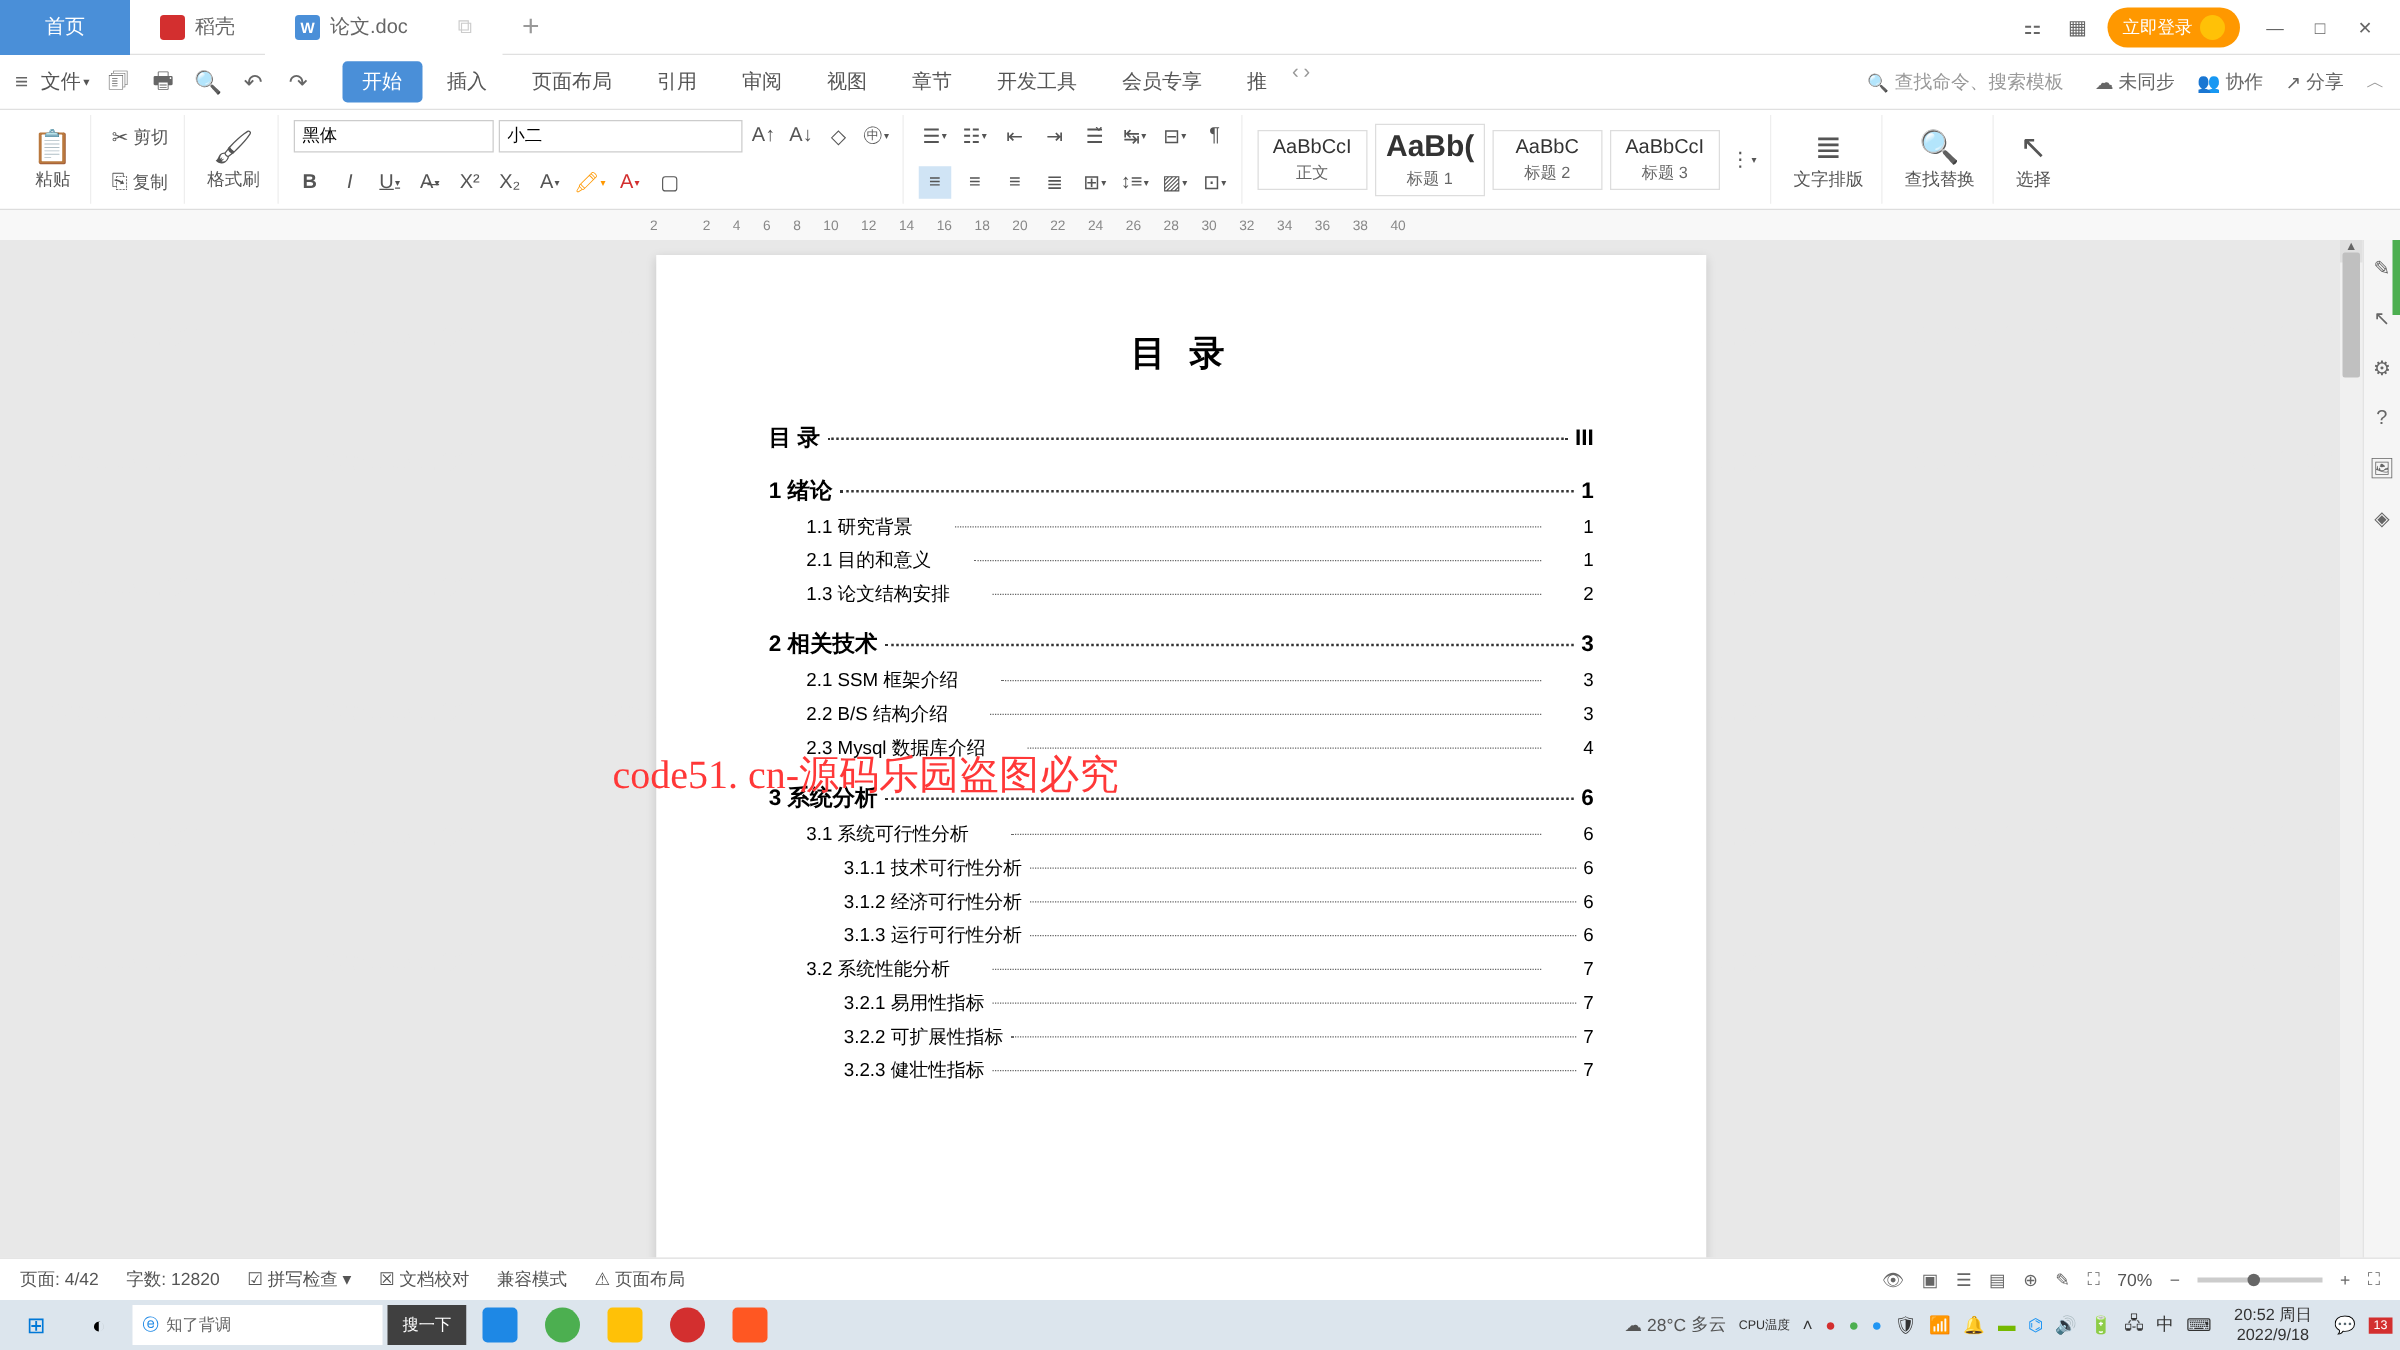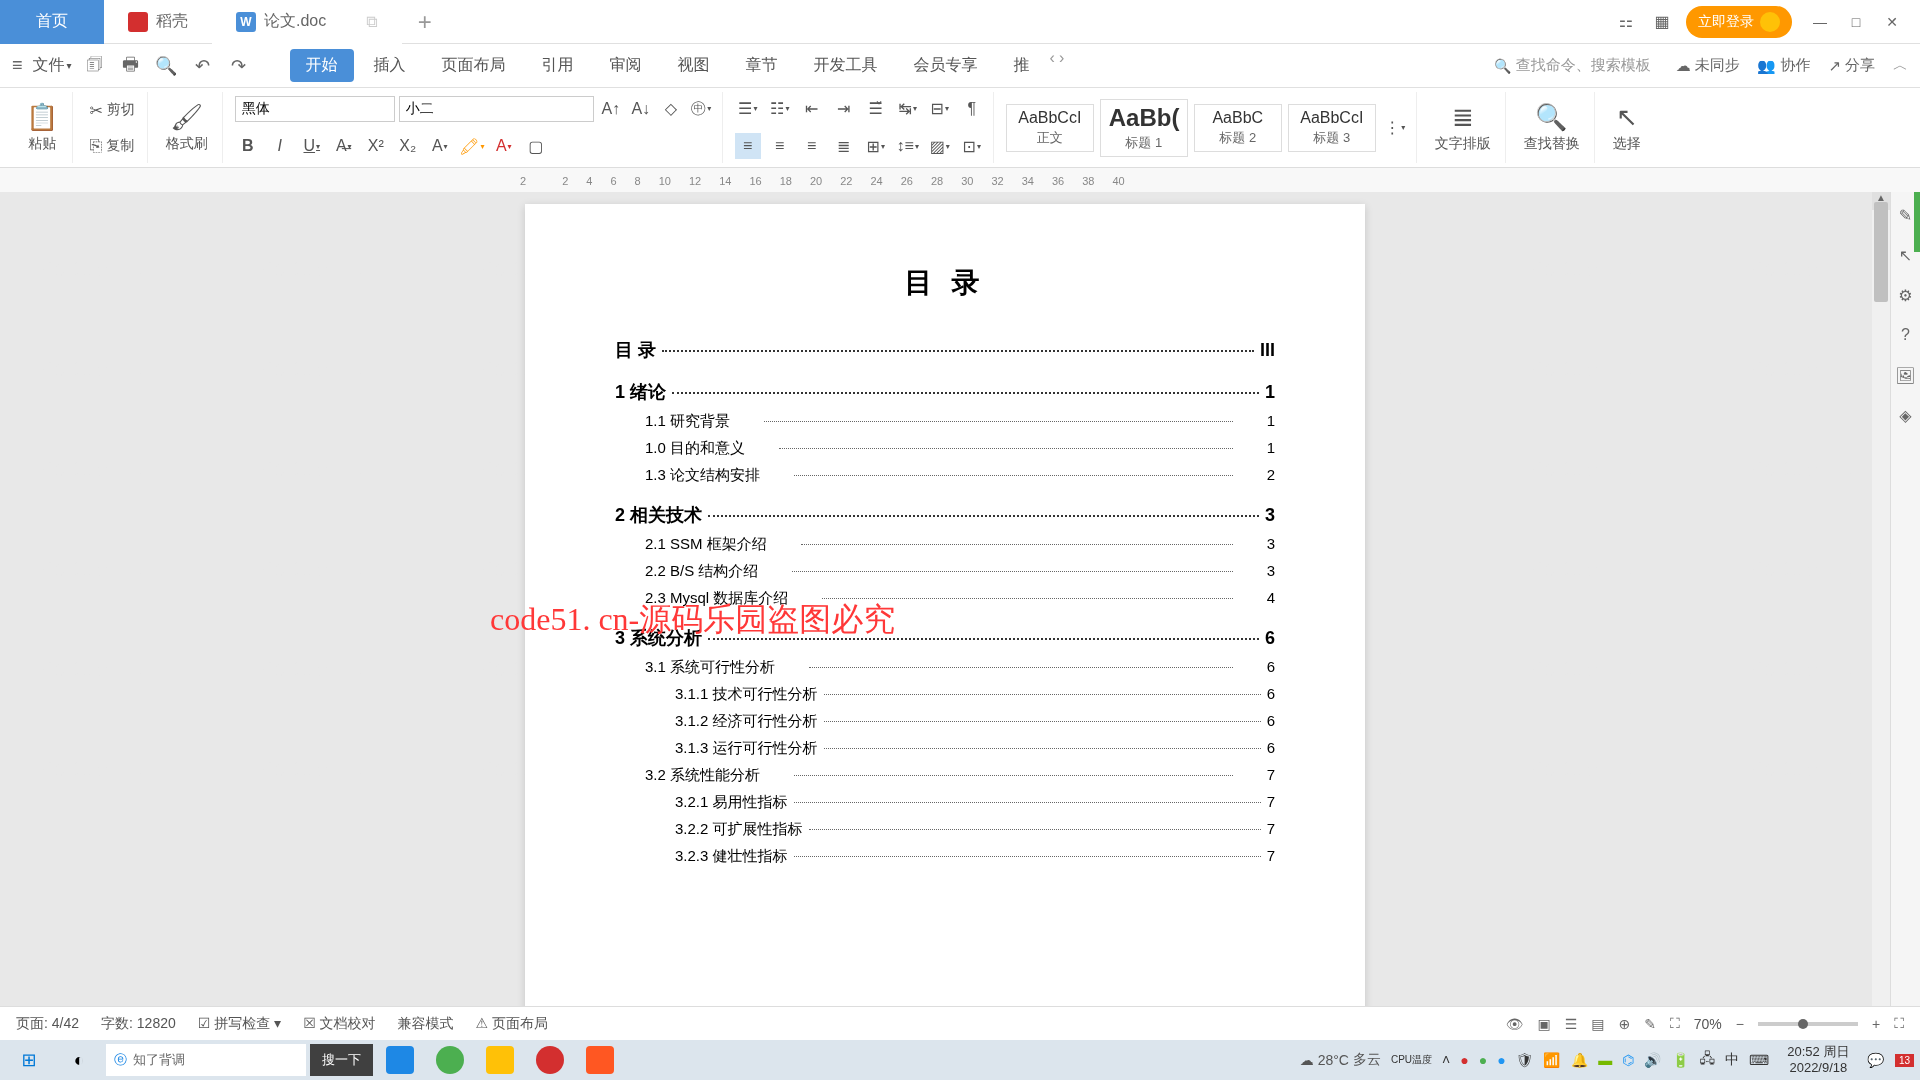--- a/index.html
+++ b/index.html
@@ -29,7 +29,7 @@
 .file-menu { font-size: 16px; color: #555; display: flex; align-items: center; cursor: pointer; }
 .file-menu::after { content: "▾"; font-size: 10px; margin-left: 2px; }
 .qat-icon { width: 26px; height: 26px; display: flex; align-items: center; justify-content: center; color: #666; cursor: pointer; font-size: 18px; }
-.menu-tabs { display: flex; margin-left: 36px; gap: 4px; }
+.menu-tabs { display: flex; margin-left: 20px; gap: 4px; }
 .mtab { padding: 6px 16px; font-size: 16px; color: #555; cursor: pointer; border-radius: 4px; }
 .mtab.active { background: #4a8fd8; color: #fff; }
 .menu-right { margin-left: auto; display: flex; align-items: center; gap: 18px; font-size: 15px; color: #666; }

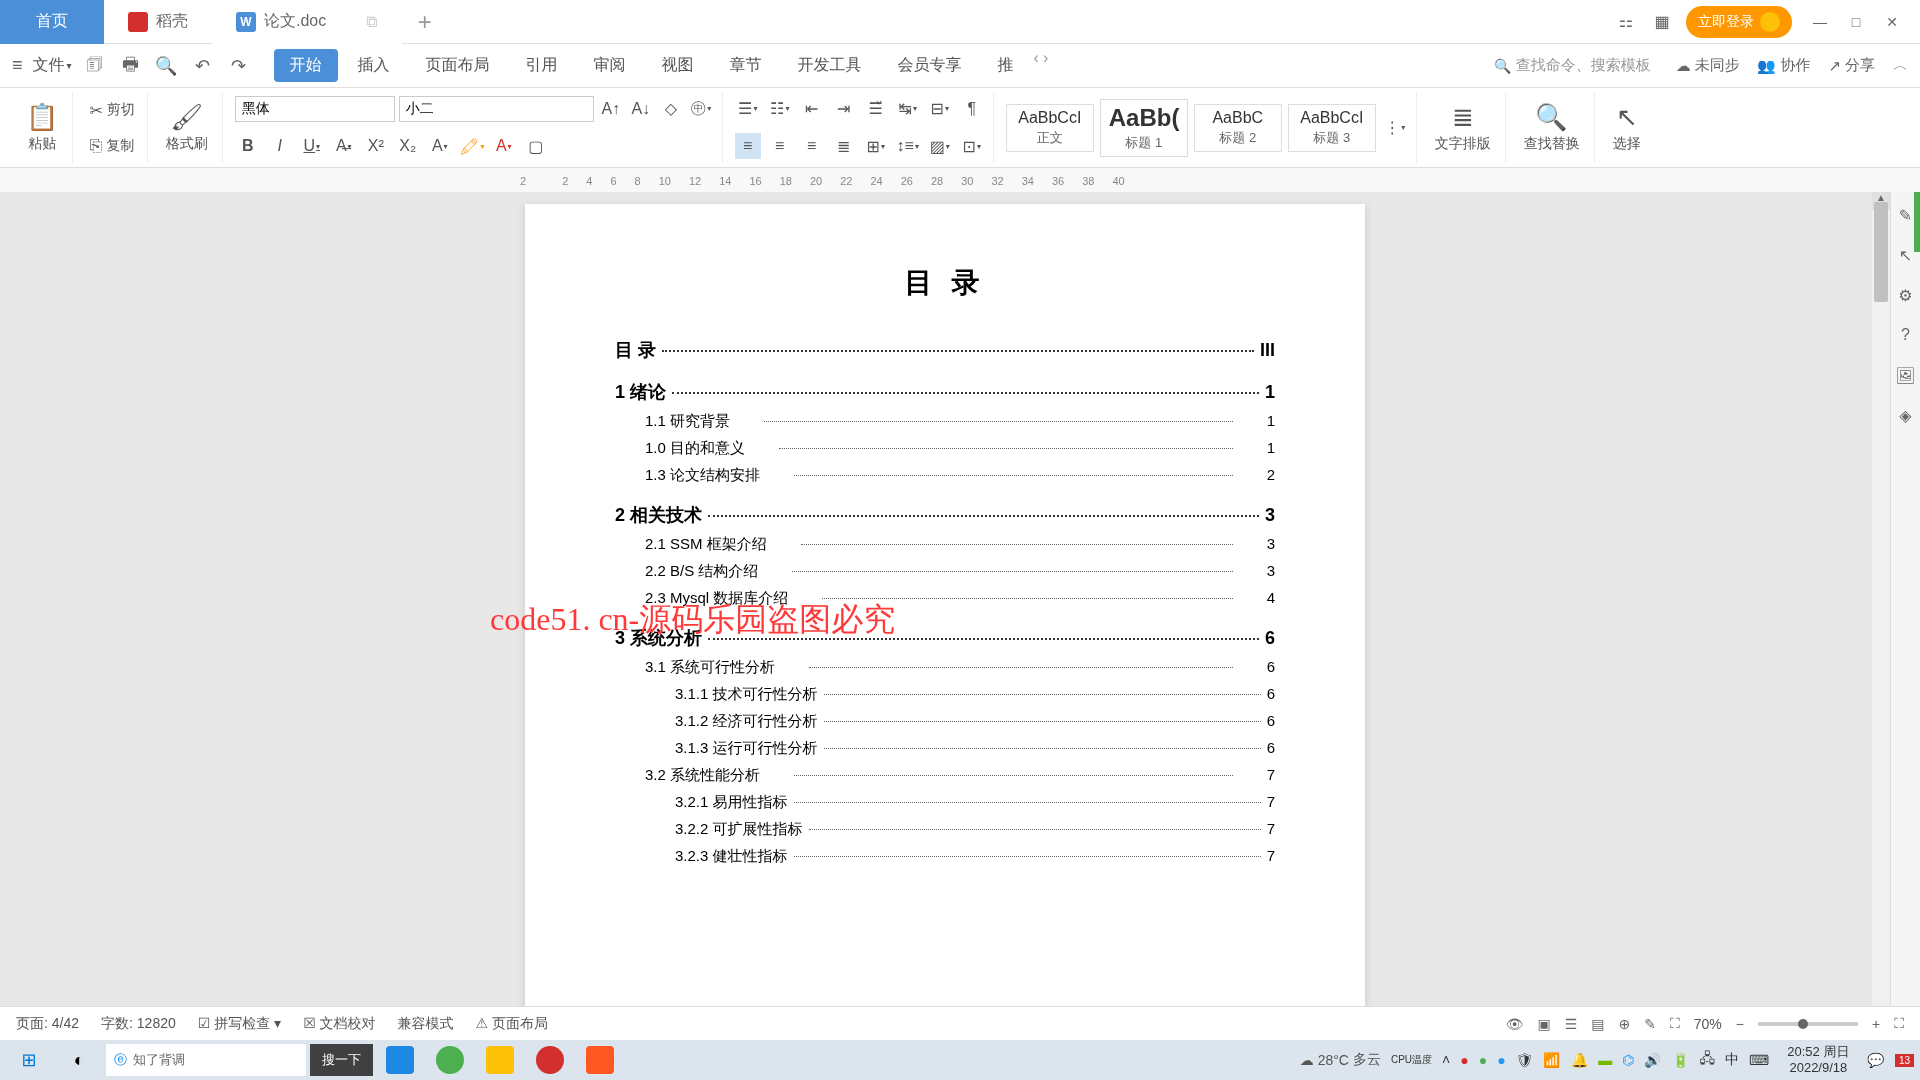--- a/index.html
+++ b/index.html
@@ -377,7 +377,7 @@
           <span class="toc-page">1</span>
         </div>
         <div class="toc-row l2">
-          <span class="toc-label">1.0 目的和意义</span>
+          <span class="toc-label">2.1 目的和意义</span>
           <span class="toc-dots"></span>
           <span class="toc-page">1</span>
         </div>

